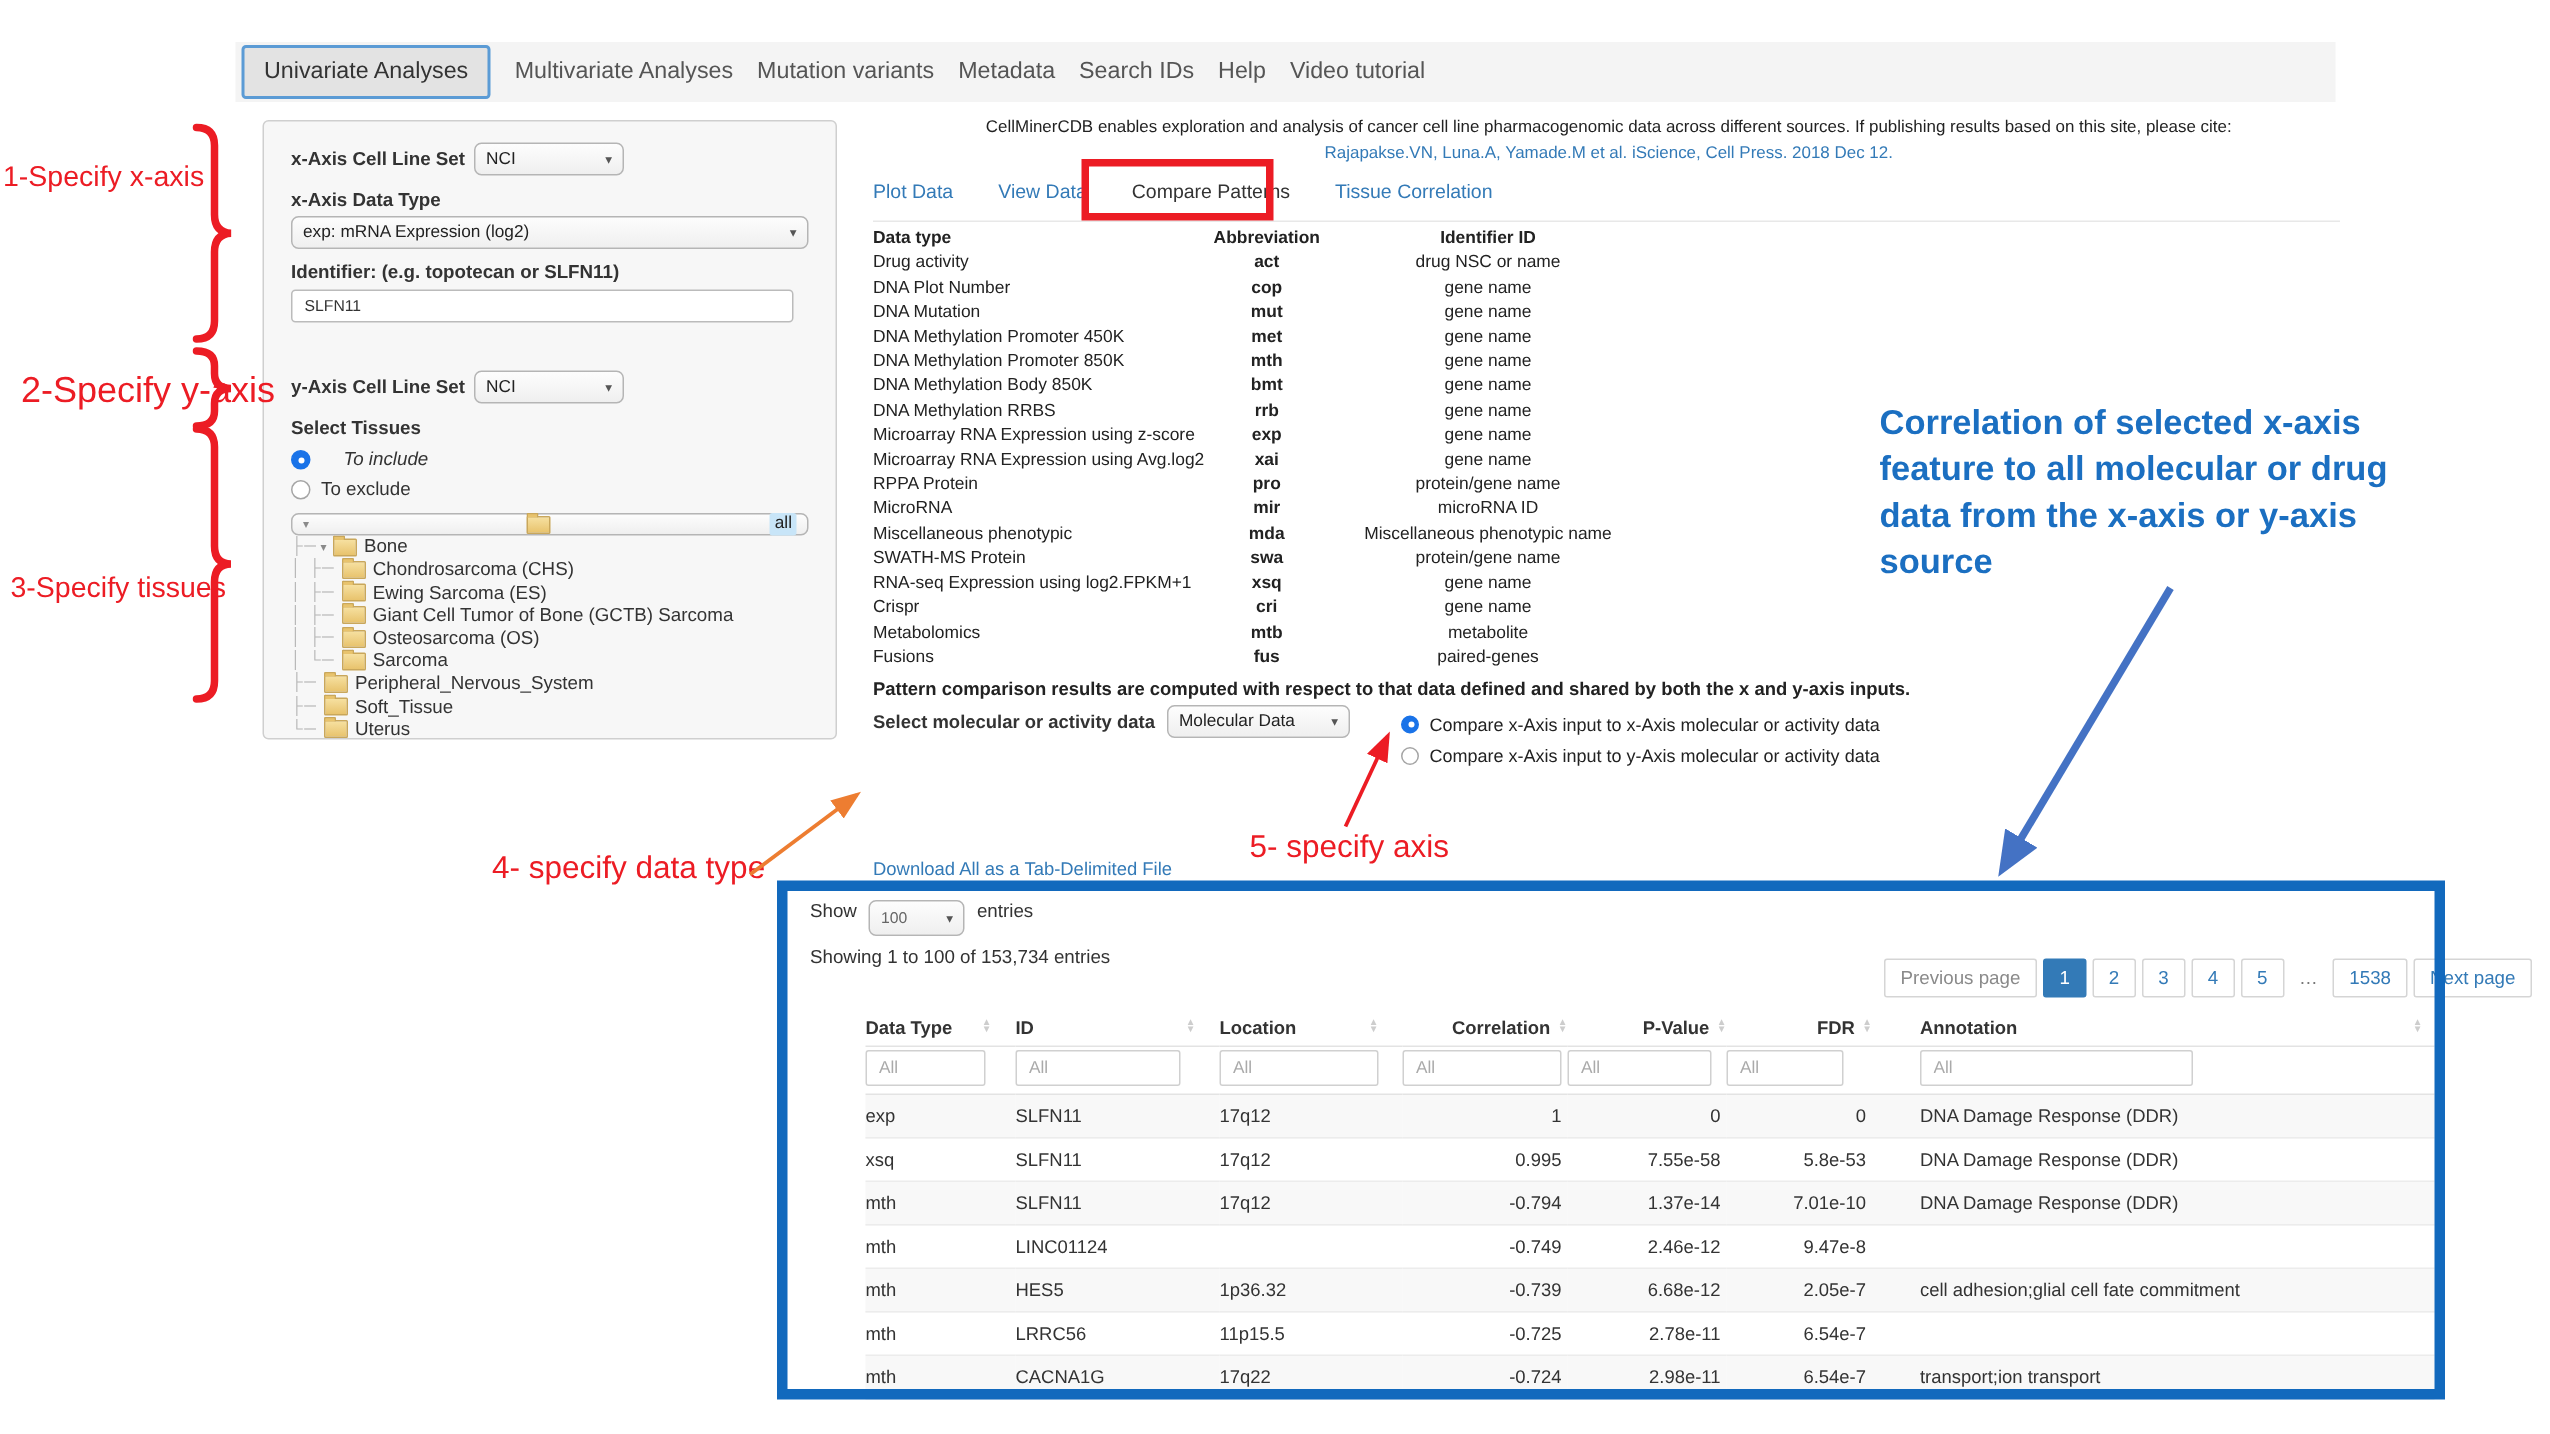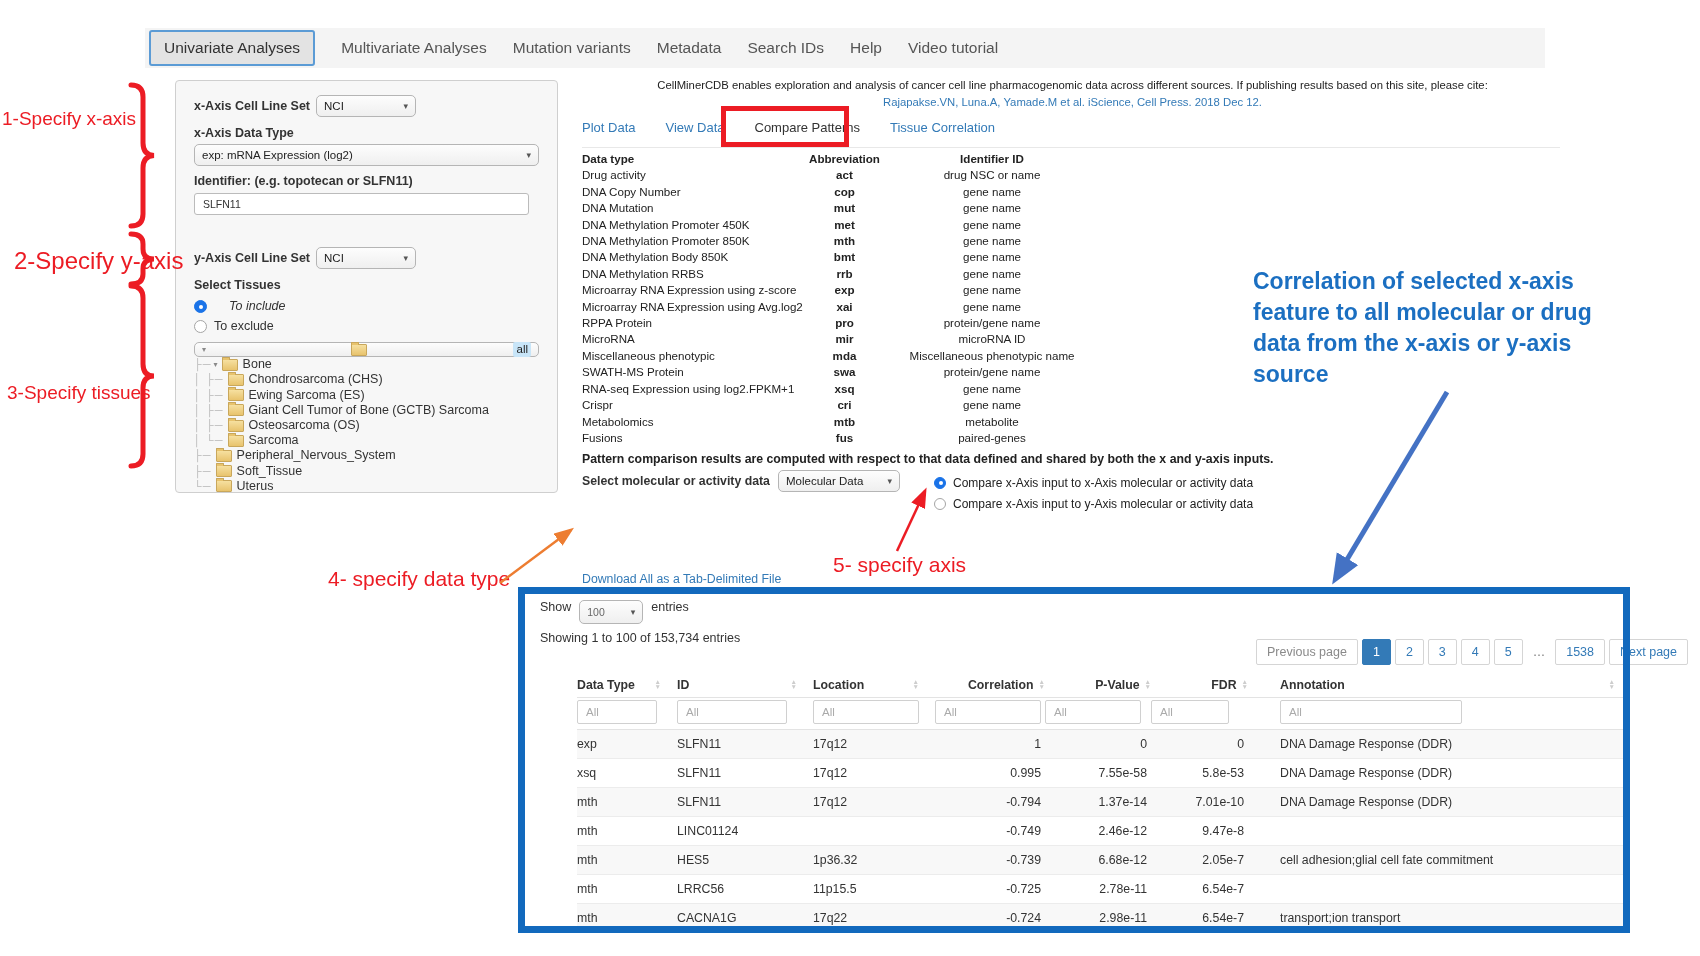--- a/index.html
+++ b/index.html
@@ -7,8 +7,8 @@
        font-family:"Liberation Sans","DejaVu Sans",sans-serif;color:#222;}
 
   
-  #topnav{position:absolute;left:145px;top:28px;width:1400px;height:40px;background:#f4f4f4;
-          display:flex;align-items:center;gap:26px;font-size:15.5px;color:#555;}
+  #topnav{position:absolute;left:157px;top:28px;width:1400px;height:40px;background:#f4f4f4;
+          display:flex;align-items:center;gap:16px;font-size:15.5px;color:#555;}
   .nav-tab{white-space:nowrap;cursor:default;}
   .nav-tab.active{background:#e3e3e3;border:2px solid #5b9bd5;border-radius:3px;
           padding:7px 13px;color:#333;margin-left:4px;}

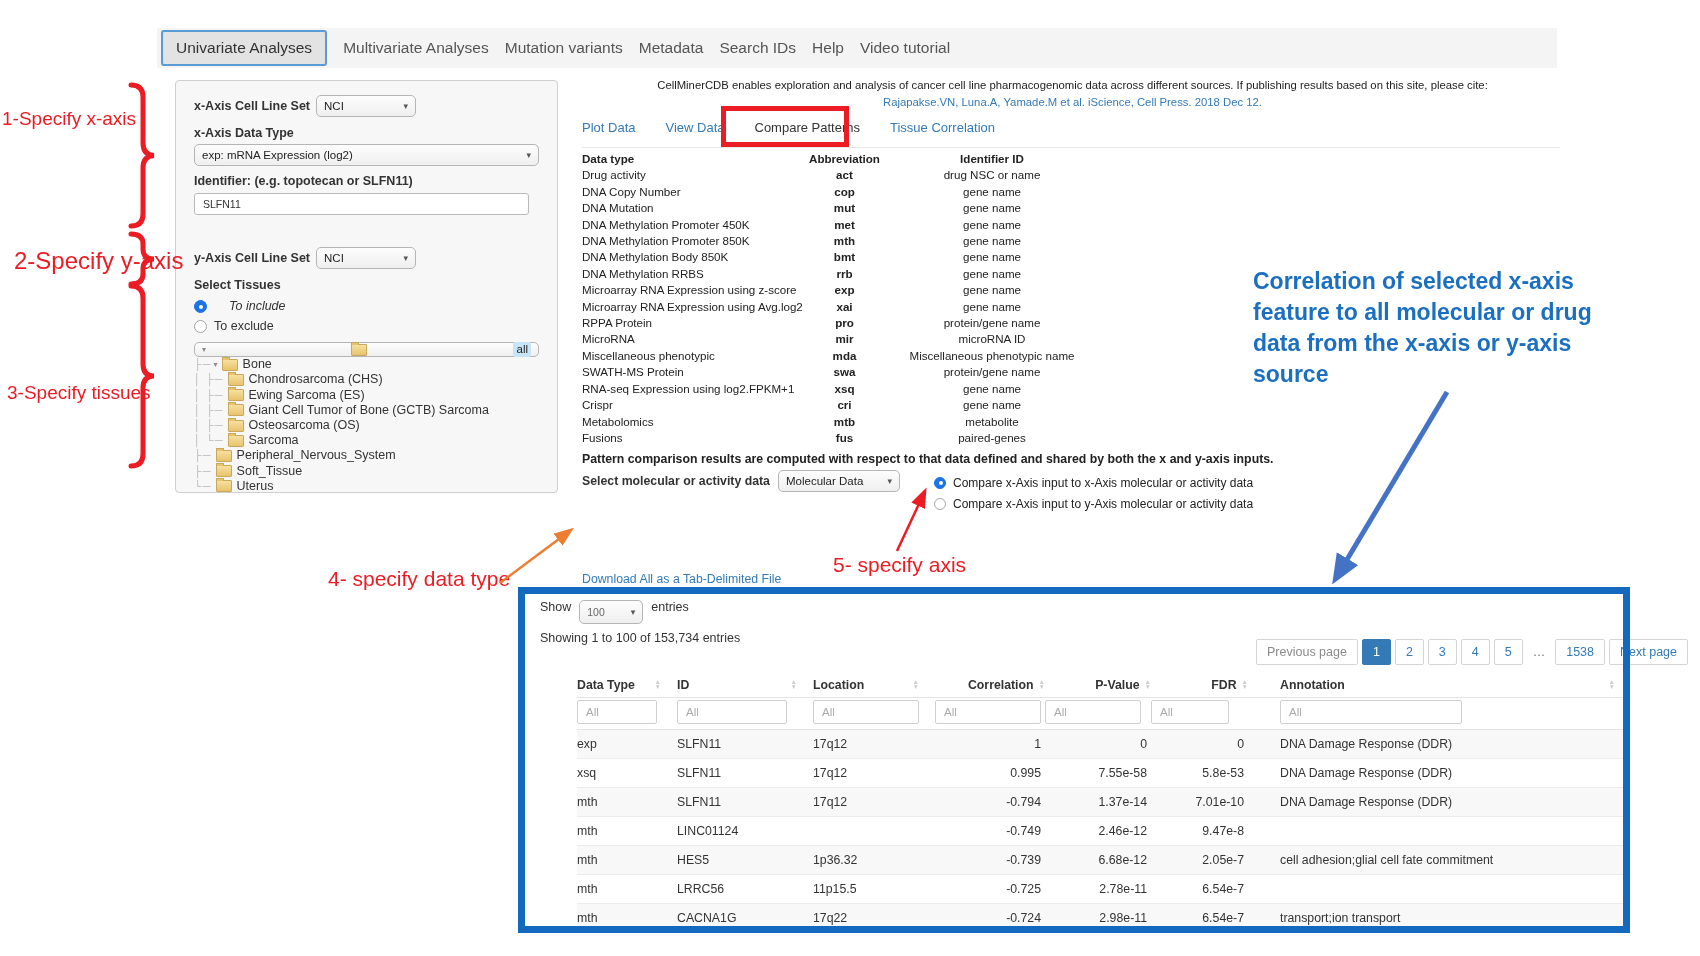--- a/index.html
+++ b/index.html
@@ -241,7 +241,7 @@
         <span class="c3">drug NSC or name</span>
       </div>
       <div class="dt-row">
-        <span class="c1">DNA Copy Number</span>
+        <span class="c1">DNA Plot Number</span>
         <span class="c2">cop</span>
         <span class="c3">gene name</span>
       </div>

